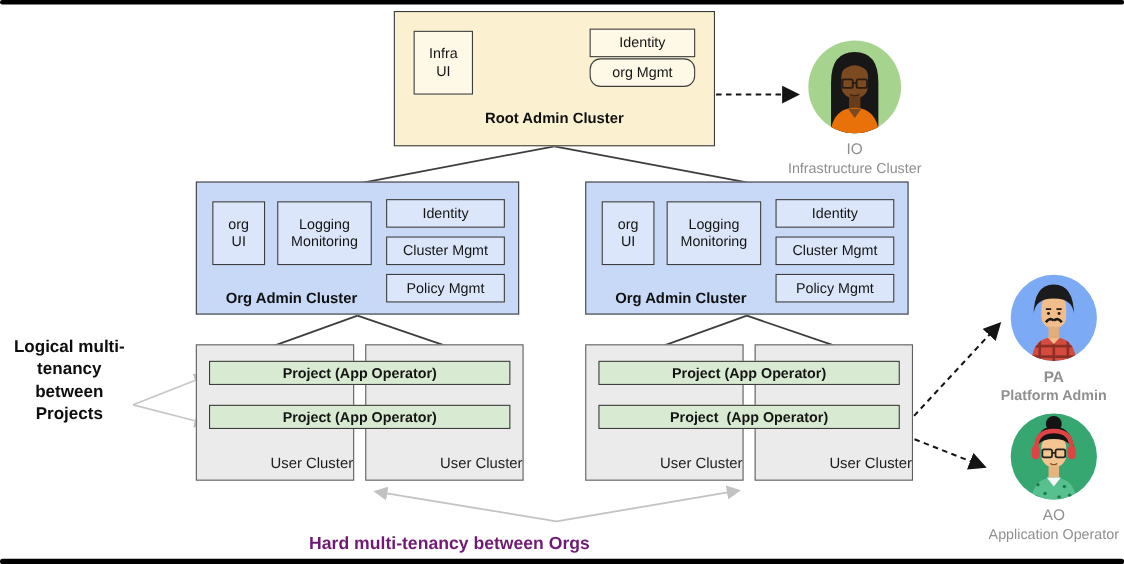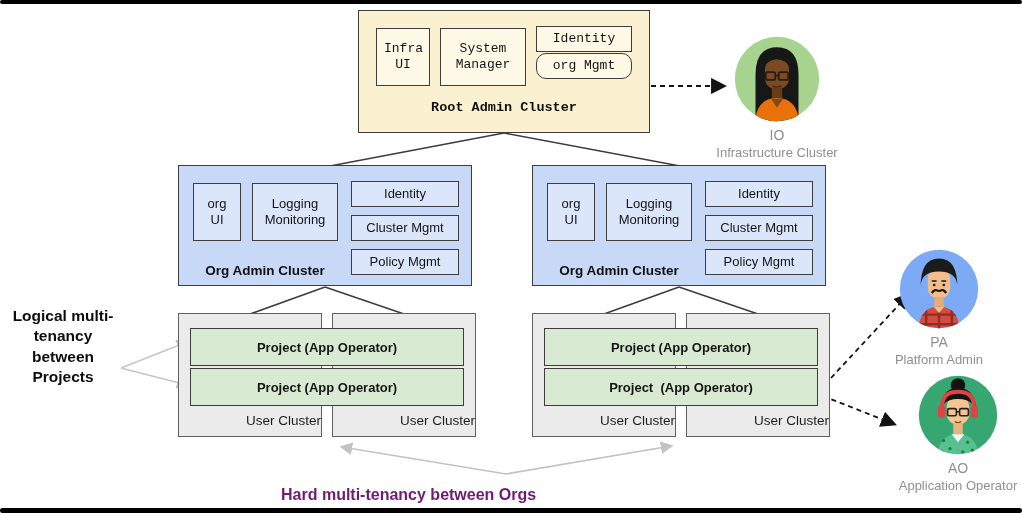--- a/index.html
+++ b/index.html
@@ -11,7 +11,7 @@
   .overlay{position:absolute;left:0;top:0;pointer-events:none;}
 
   .cluster{position:absolute;border:1.5px solid #3d3d3d;box-sizing:border-box;}
-  .root-cluster{left:358px;top:10px;width:292px;height:123px;background:#FBF1D0;font-family:Liberation Mono, monospace;}
+  .root-cluster{left:358px;top:10px;width:292px;height:123px;background:#FBF1D0;}
   .org-cluster{top:165px;width:294px;height:121px;background:#C7D9F6;}
   .org-left{left:178px;} .org-right{left:532px;}
 

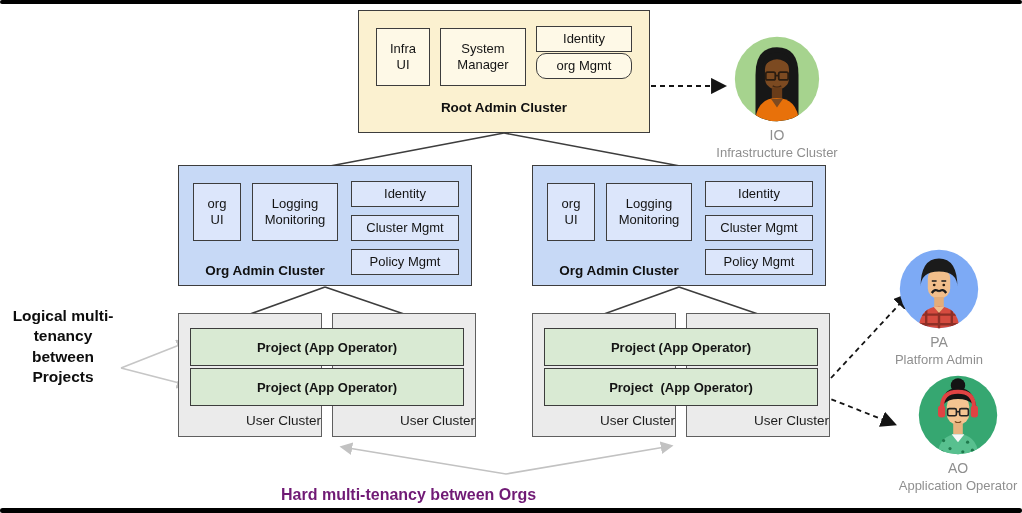--- a/index.html
+++ b/index.html
@@ -91,9 +91,6 @@
   <div class="cluster root-cluster">
     <div class="comp root-comp" style="left:17px;top:17px;width:54px;height:58px;">
       <span class="wrap-narrow">Infra UI</span>
-    </div>
-    <div class="comp root-comp" style="left:81px;top:17px;width:86px;height:58px;">
-      <span class="wrap-med">System Manager</span>
     </div>
     <div class="comp root-comp" style="left:177px;top:15px;width:96px;height:26px;">
       <span>Identity</span>

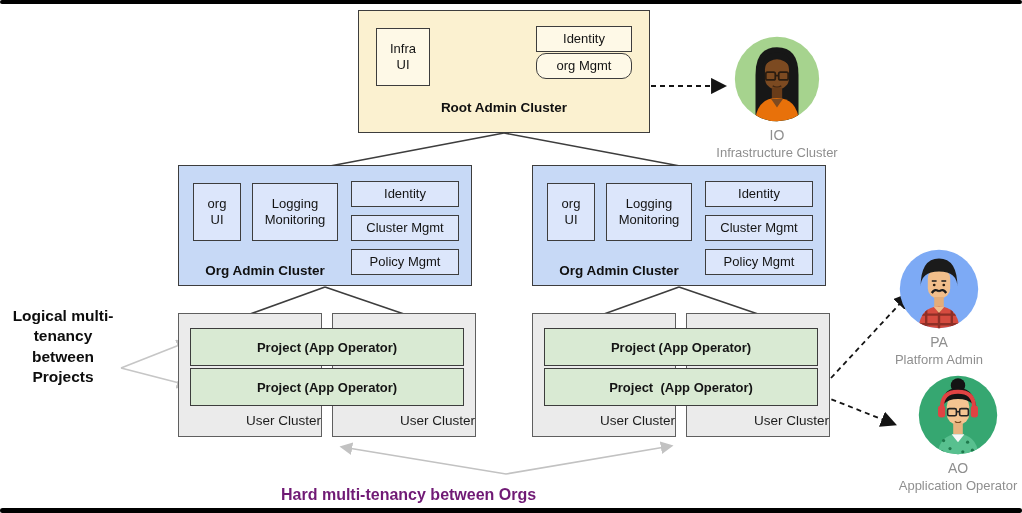--- a/index.html
+++ b/index.html
@@ -37,7 +37,7 @@
   .uc-0{left:0;} .uc-1{left:154px;}
   .user-cluster-label{position:absolute;bottom:8px;left:0;width:100%;text-align:right;
                       font-size:13.5px;color:#1d1d1d;}
-  .project-bar{position:absolute;left:12px;width:274px;height:38px;background:#D9EAD3;
+  .project-bar{position:absolute;left:12px;width:274px;height:22px;background:#D9EAD3;
                border:1.4px solid #3d3d3d;box-sizing:border-box;display:flex;align-items:center;
                justify-content:center;font-weight:bold;font-size:13px;white-space:pre-wrap;}
   .proj-0{top:15px;} .proj-1{top:55px;}

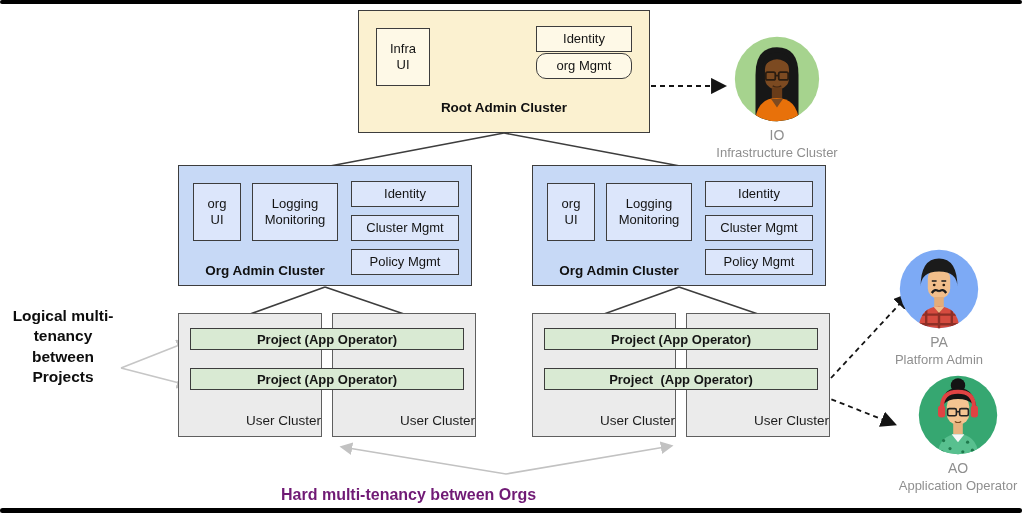--- a/index.html
+++ b/index.html
@@ -49,7 +49,7 @@
 
   .persona{position:absolute;display:flex;flex-direction:column;align-items:center;}
   .persona-io{left:707px;top:36px;width:140px;}
-  .persona-pa{left:874px;top:249px;width:130px;}
+  .persona-pa{left:893px;top:249px;width:130px;font-weight:bold;}
   .persona-ao{left:893px;top:375px;width:130px;align-items:center;}
   .persona-code{margin-top:5px;font-size:14px;color:#8f8f8f;}
   .persona-role{margin-top:2px;font-size:13px;color:#8f8f8f;white-space:nowrap;}

